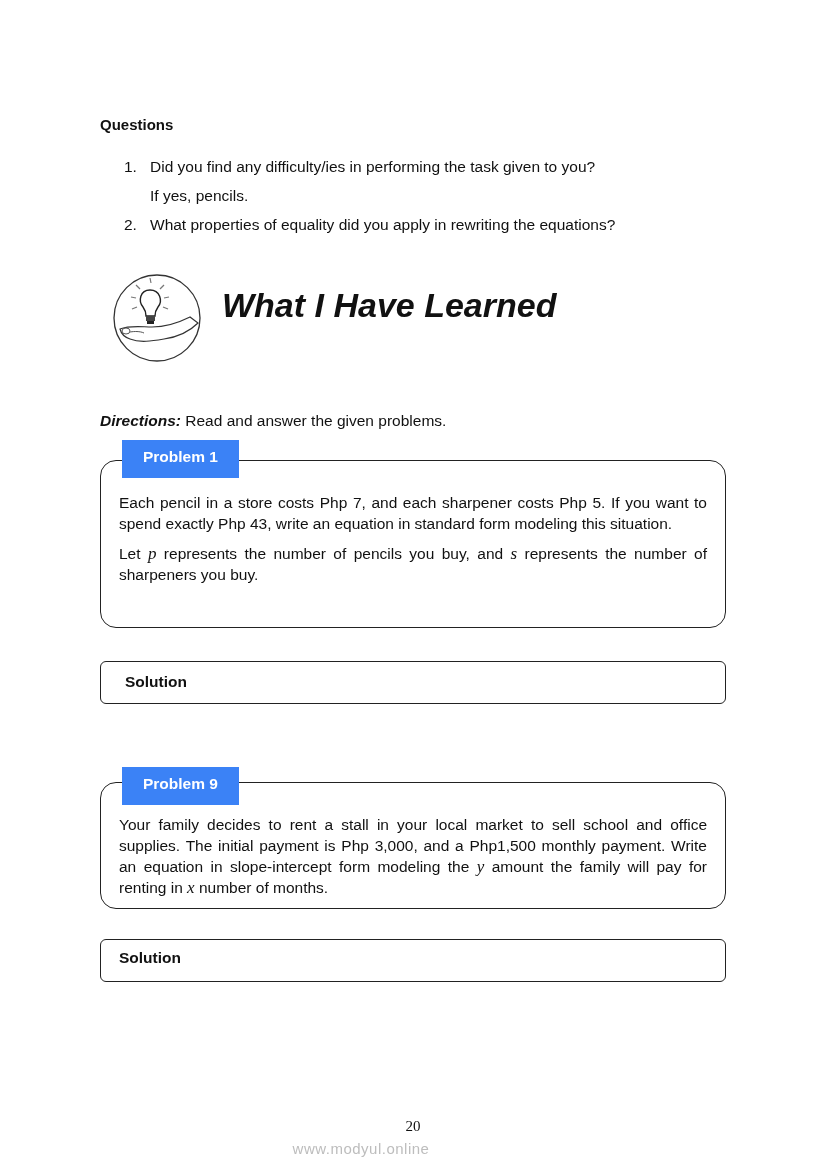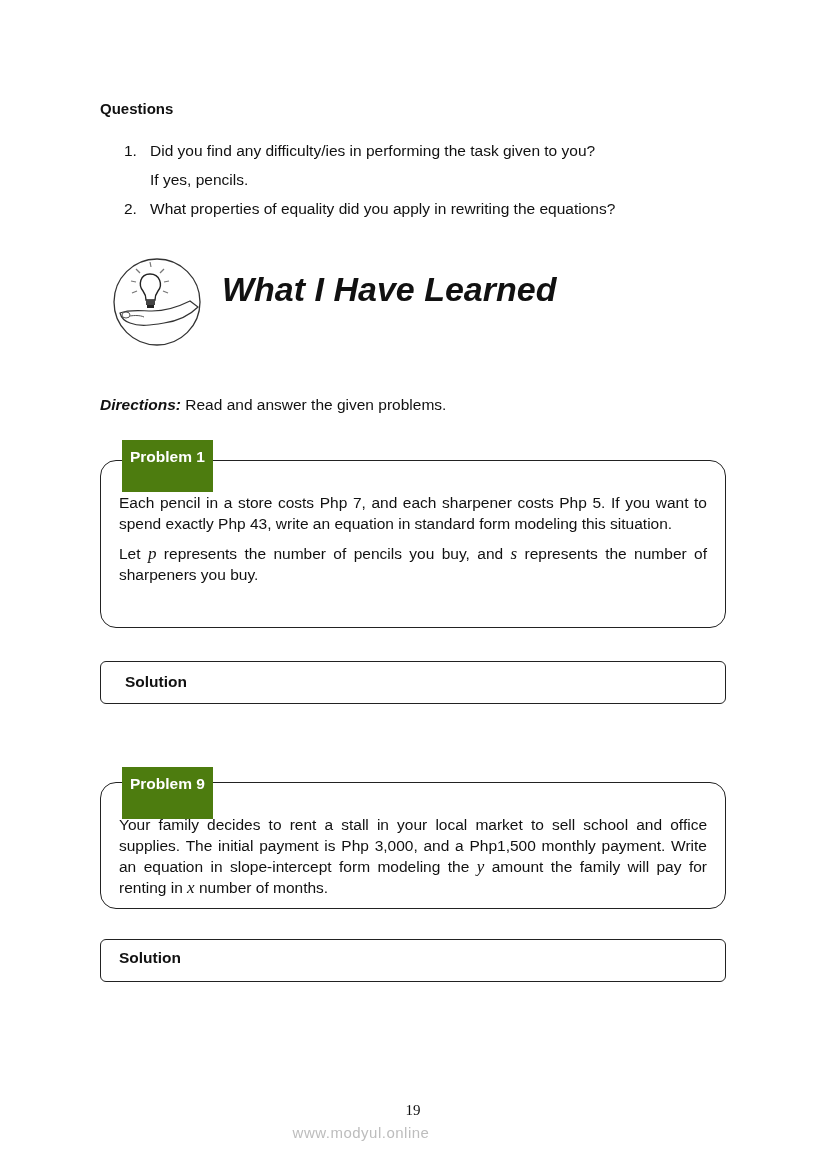--- a/index.html
+++ b/index.html
@@ -4,7 +4,7 @@
 <style>
   html, body { margin: 0; padding: 0; background: #ffffff; }
   body { width: 826px; height: 1169px; position: relative; font-family: "Liberation Sans", sans-serif; color: #111; overflow: hidden; }
-  .abs { position: absolute; }
+  .abs { position: absolute; margin-top: 16px; }
   .q-heading { left: 100px; top: 100px; font-size: 15px; font-weight: bold; }
   .q-list { left: 124px; top: 136px; font-size: 15.5px; line-height: 29px; }
   .q-item { display: flex; }

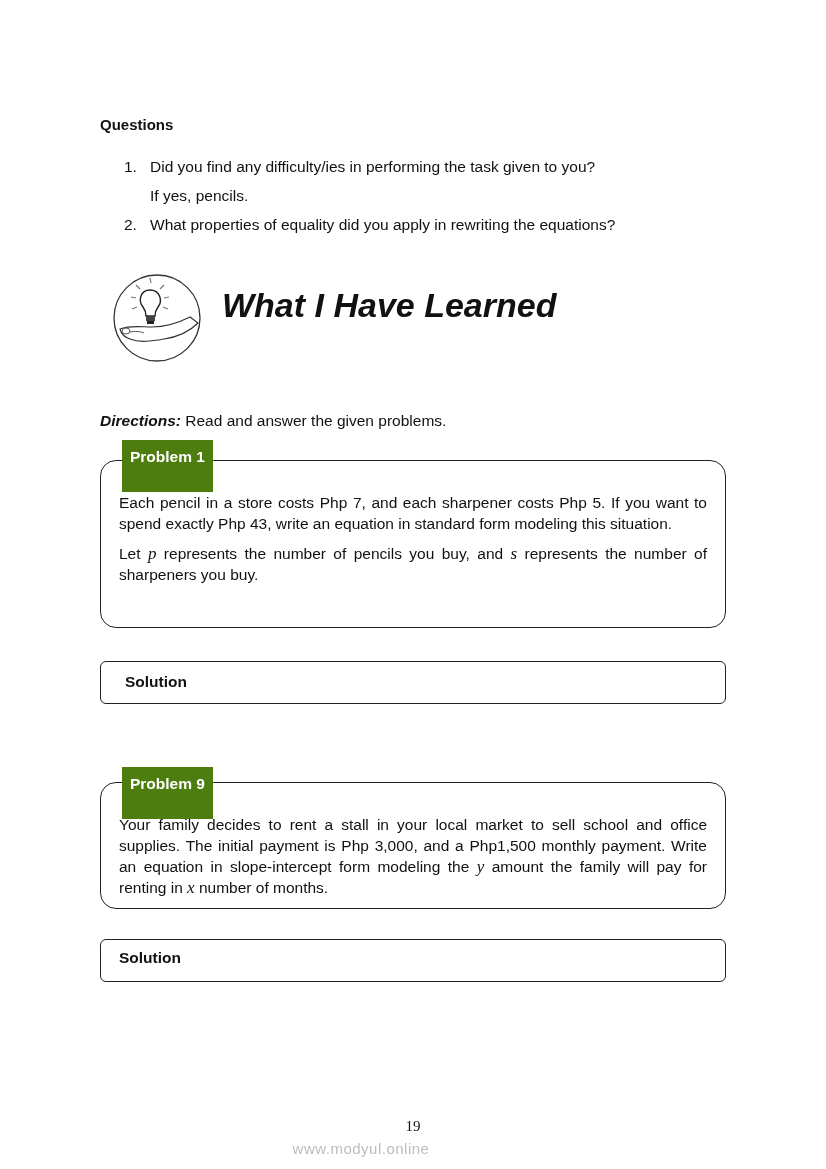--- a/index.html
+++ b/index.html
@@ -15,7 +15,7 @@
   .directions { left: 100px; top: 396px; font-size: 15.5px; }
   .directions b { font-weight: bold; font-style: italic; }
   .box { position: absolute; border: 1.5px solid #222; border-radius: 16px; box-sizing: border-box; }
-  .tab { position: absolute; background: #4d7c0f; color: #fff; font-weight: bold; font-size: 15.5px; padding: 0 8px; height: 52px; line-height: 33px; box-sizing: border-box; }
+  .tab { position: absolute; background: #3b82f6; color: #fff; font-weight: bold; font-size: 15.5px; padding: 0 21px; height: 38px; line-height: 33px; box-sizing: border-box; }
   .box-text { position: absolute; font-size: 15.5px; line-height: 21px; text-align: justify; }
   .box-text p { margin: 0 0 9px 0; }
   .math { font-family: "Liberation Serif", serif; font-style: italic; font-size: 17px; }

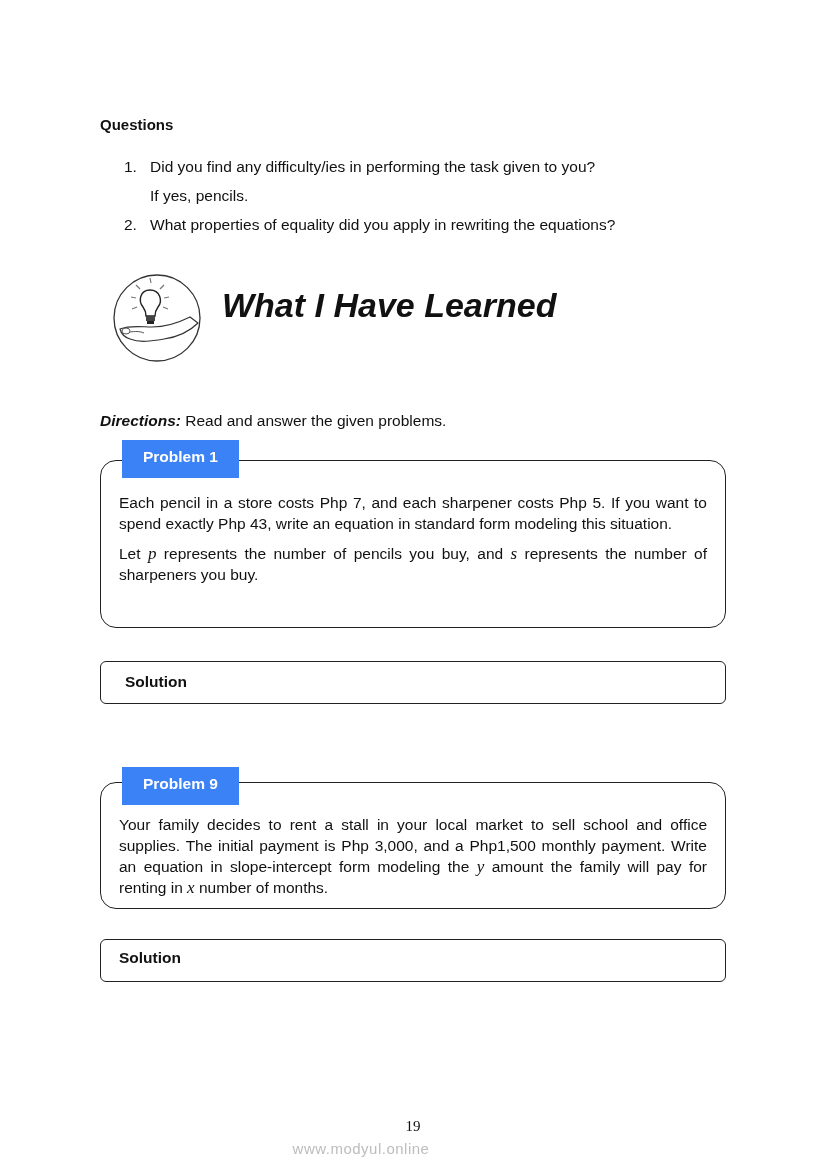--- a/index.html
+++ b/index.html
@@ -96,7 +96,7 @@
 <div class="sol" style="left:100px; top:939px; width:626px; height:43px;"></div>
 <div class="sol-label" style="left:119px; top:949px;">Solution</div>
 
-<div class="abs page-num">19</div>
+<div class="abs page-num">20</div>
 <div class="abs watermark">www.modyul.online</div>
 
 </body></html>

